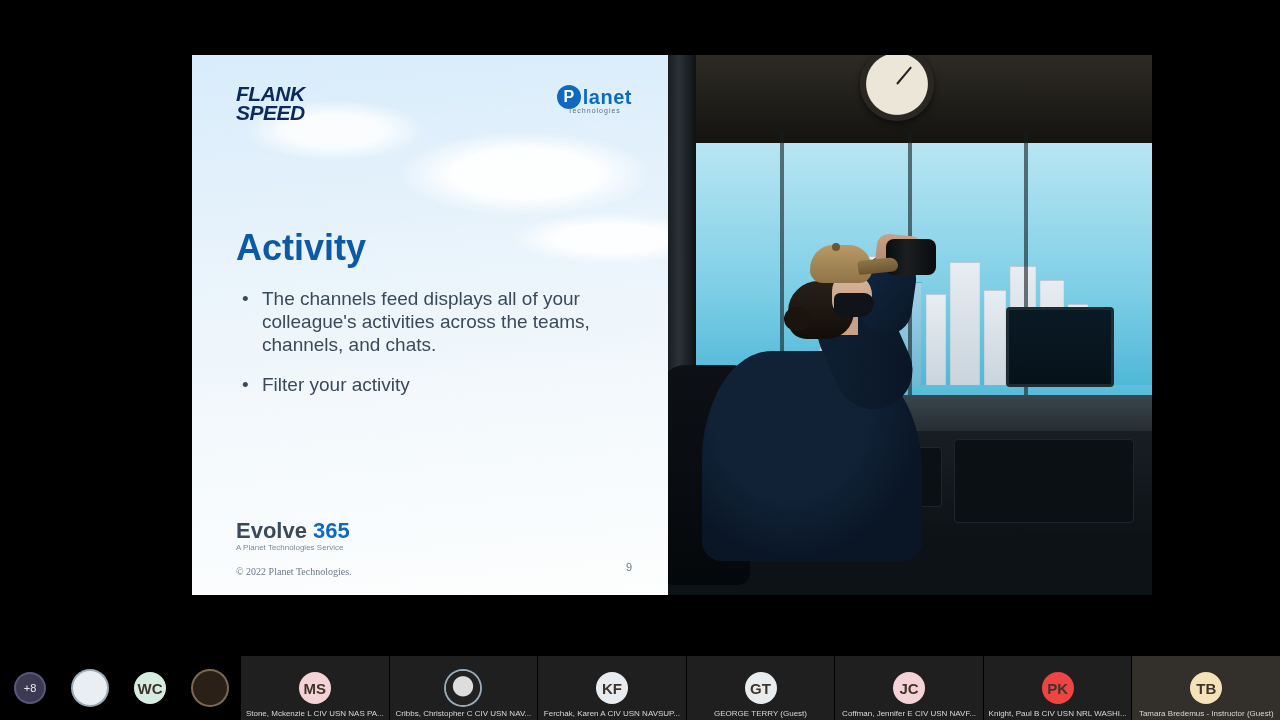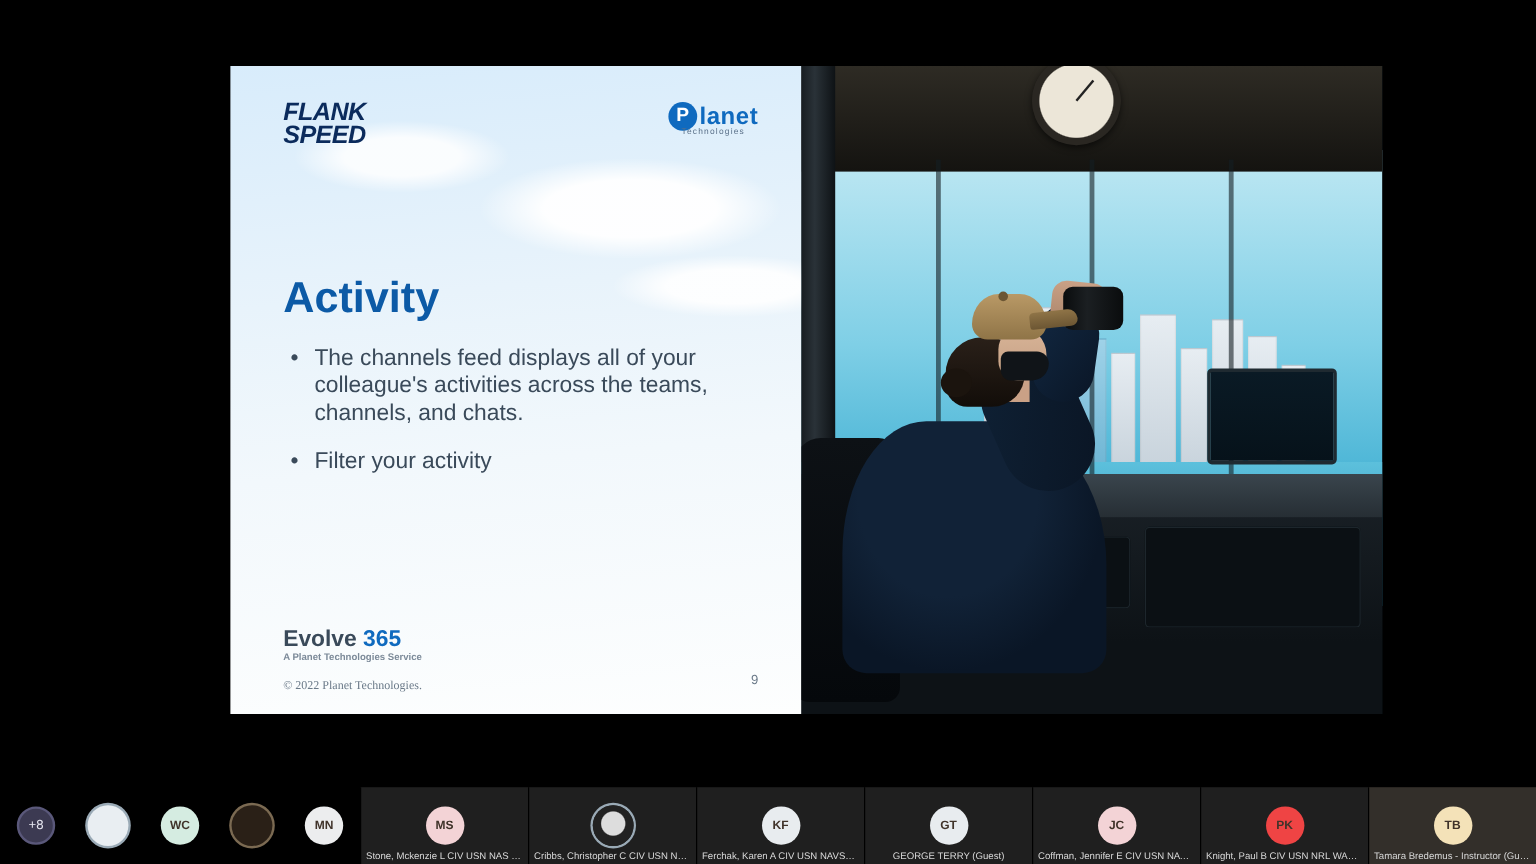--- a/index.html
+++ b/index.html
@@ -61,7 +61,7 @@
   .footer{
     position:absolute; left:44px; right:36px; bottom:18px;
   }
-  .evolve{ font-weight:700; color:#3a4a5a; font-size:19px;}
+  .evolve{ font-weight:700; color:#3a4a5a; font-size:22px;}
   .evolve .n{ color:#0f6abf;}
   .evolve-sub{font-size:8px;color:#7c8a99;margin-top:-1px;font-weight:bold;}
   .copy{ font-size:10px; color:#6b7a89; margin-top:14px;font-family:Liberation Serif, serif;}

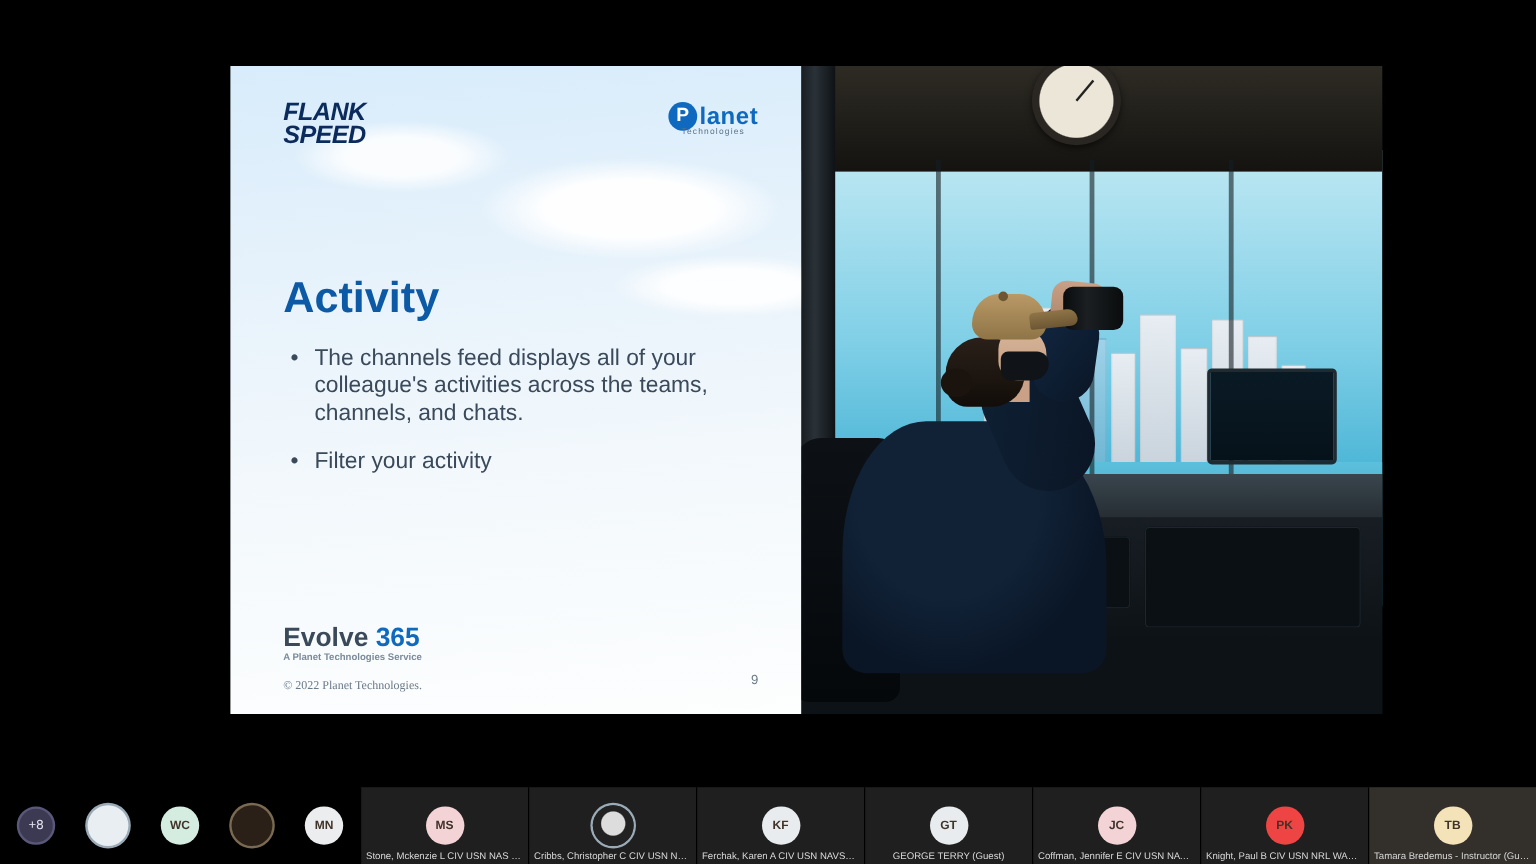--- a/index.html
+++ b/index.html
@@ -63,7 +63,7 @@
   }
   .evolve{ font-weight:700; color:#3a4a5a; font-size:22px;}
   .evolve .n{ color:#0f6abf;}
-  .evolve-sub{font-size:8px;color:#7c8a99;margin-top:-1px;font-weight:bold;}
+  .evolve-sub{font-size:8px;color:#7c8a99;margin-top:-1px;}
   .copy{ font-size:10px; color:#6b7a89; margin-top:14px;font-family:Liberation Serif, serif;}
   .pagenum{ position:absolute; right:36px; bottom:22px; font-size:11px; color:#6b7a89;}
   

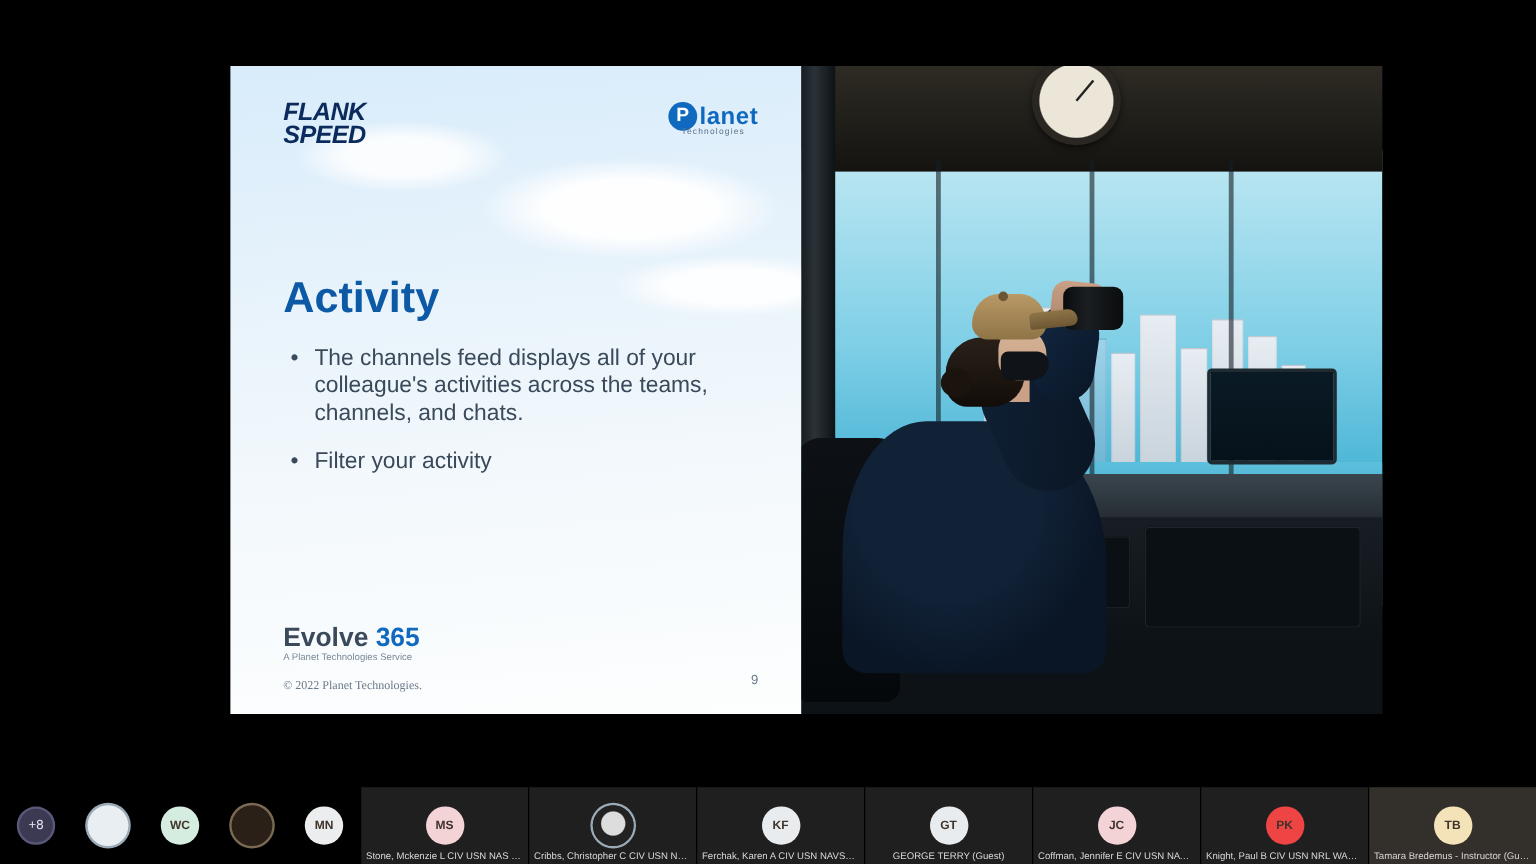--- a/index.html
+++ b/index.html
@@ -137,7 +137,7 @@
   .avatar{
     width:32px;height:32px;border-radius:50%;
     display:flex;align-items:center;justify-content:center;
-    font-size:10px;font-weight:600;color:#40332a;
+    font-size:15px;font-weight:600;color:#40332a;
   }
   .cap-label{
     position:absolute;left:4px;right:4px;bottom:2px;

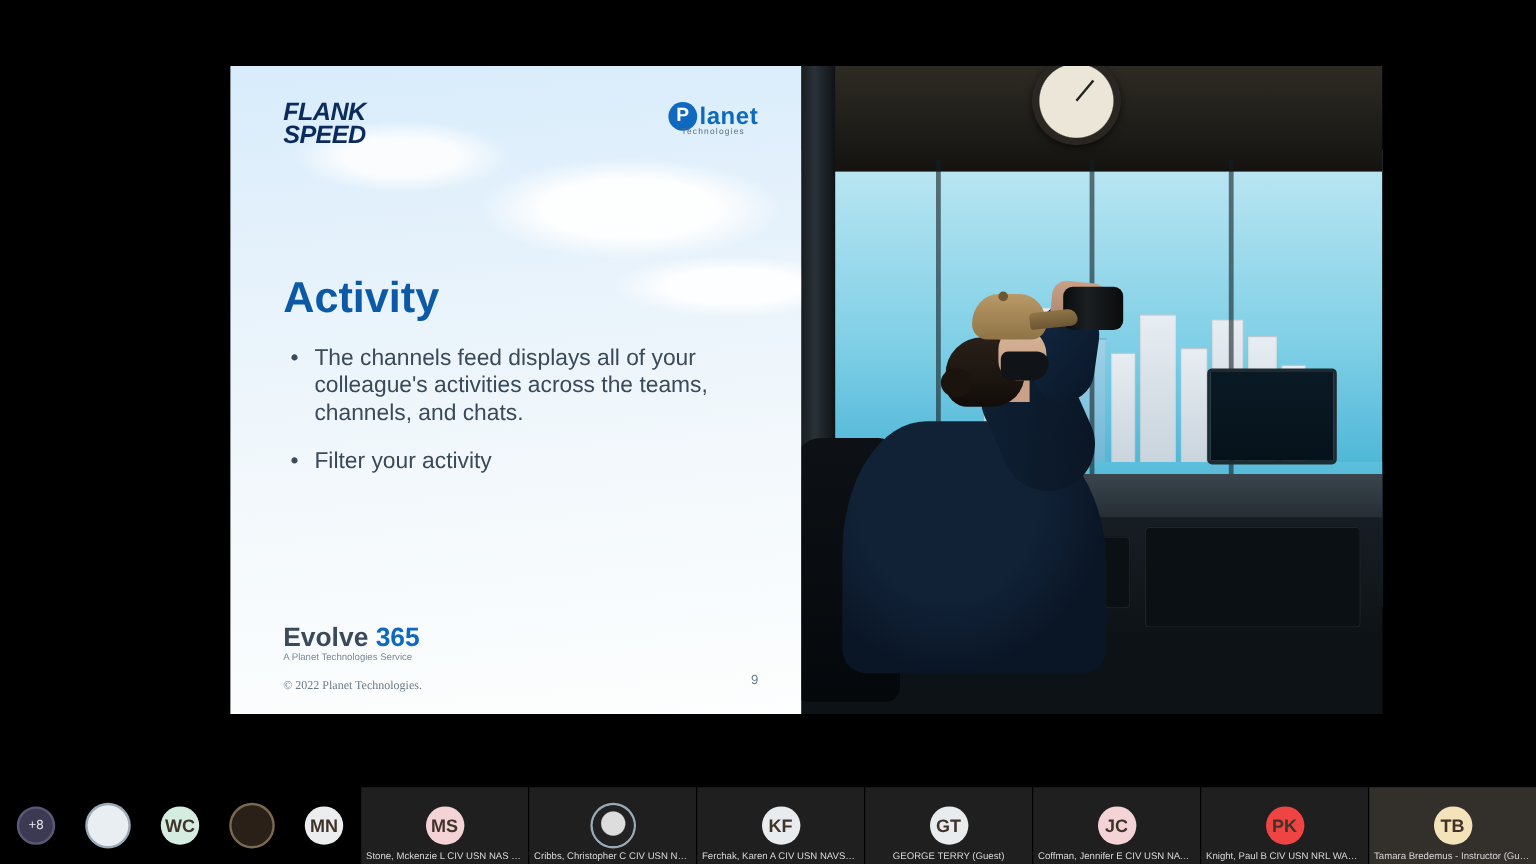--- a/index.html
+++ b/index.html
@@ -261,9 +261,6 @@
   <div class="mini small">
     <div class="img-avatar dark"></div>
   </div>
-  <div class="mini small">
-    <div class="avatar" style="background:#ecedee;">MN</div>
-  </div>
 
   <div class="tile">
     <div class="avatar" style="background:#f3d3d6">MS</div>

